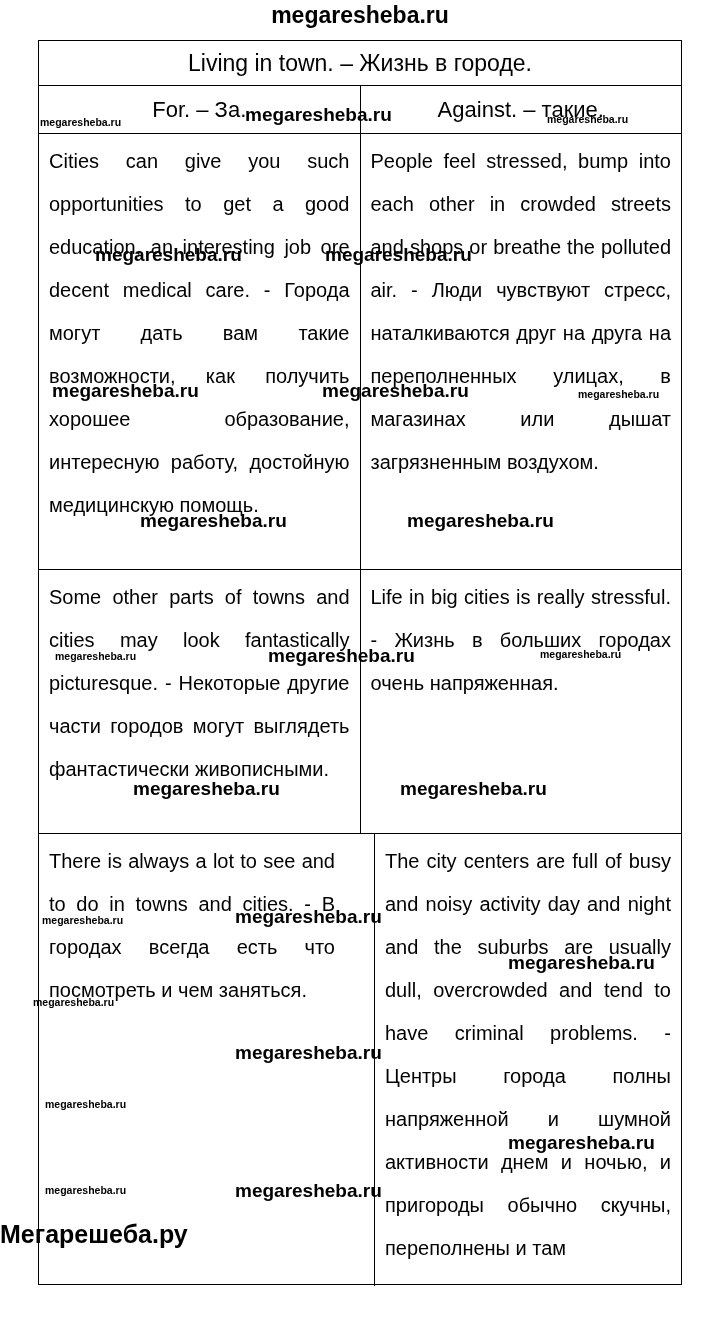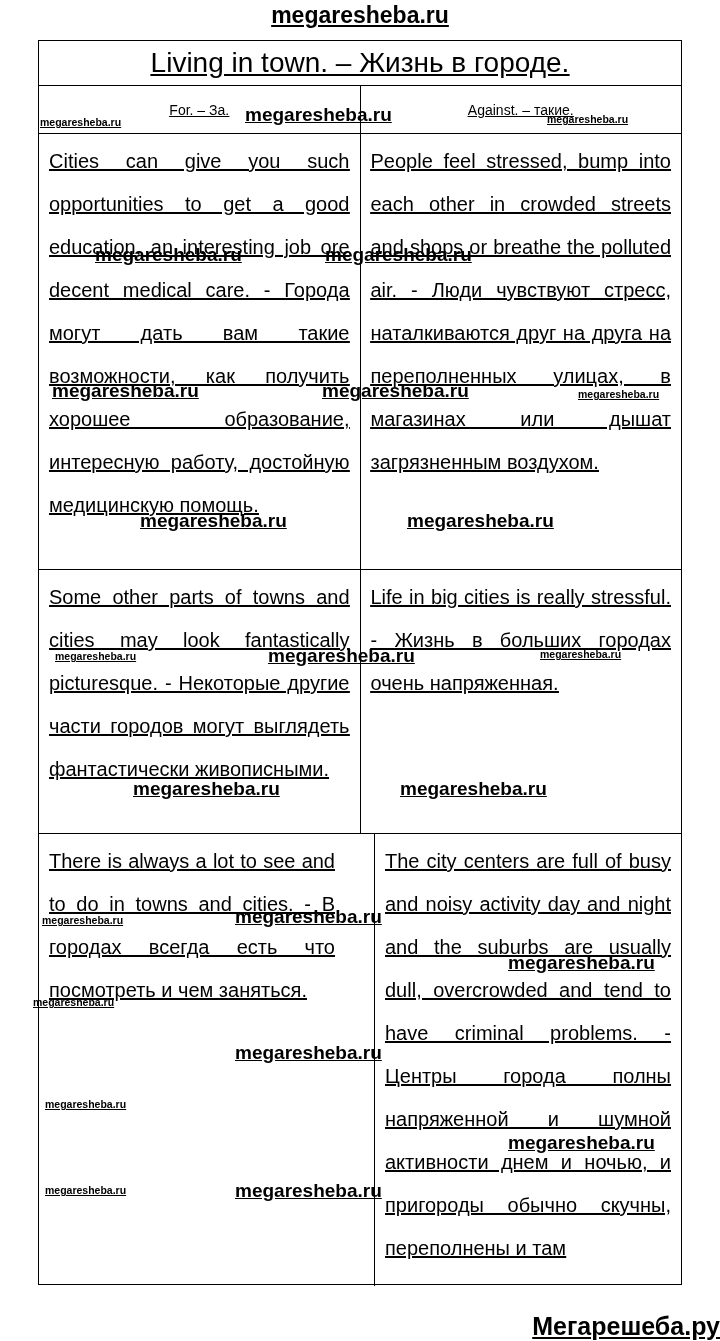--- a/index.html
+++ b/index.html
@@ -2,7 +2,7 @@
 <html><head>
 <meta charset="utf-8">
 <style>
-  * { margin:0; padding:0; box-sizing:border-box;text-decoration:underline; }
+  * { margin:0; padding:0; box-sizing:border-box; }
   html,body { background:#ffffff; }
   body {
     width:720px; height:1341px;

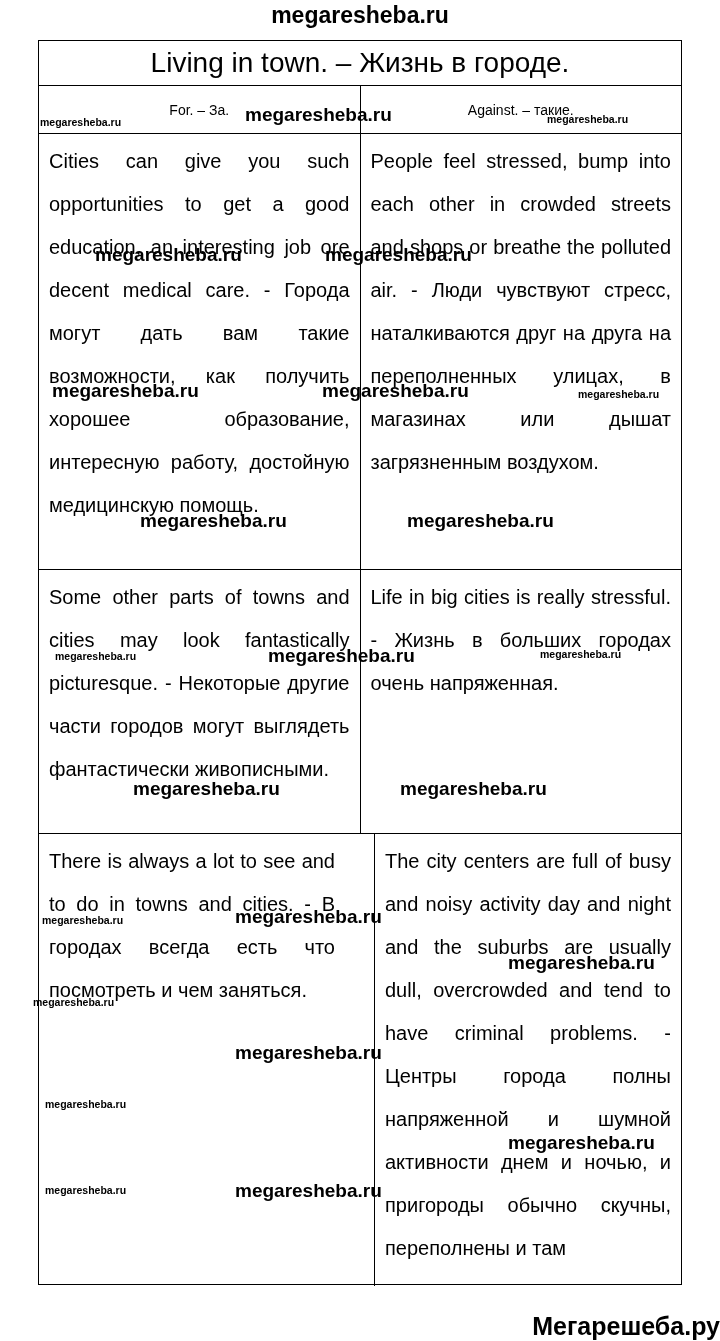--- a/index.html
+++ b/index.html
@@ -26,7 +26,7 @@
   .title-row {
     height:45px; border-bottom:1px solid #000;
     display:flex; align-items:center; justify-content:center;
-    font-size:28px;
+    font-size:23px;
   }
   .subheader-row { height:48px; border-bottom:1px solid #000; display:flex; }
   .subheader-cell {

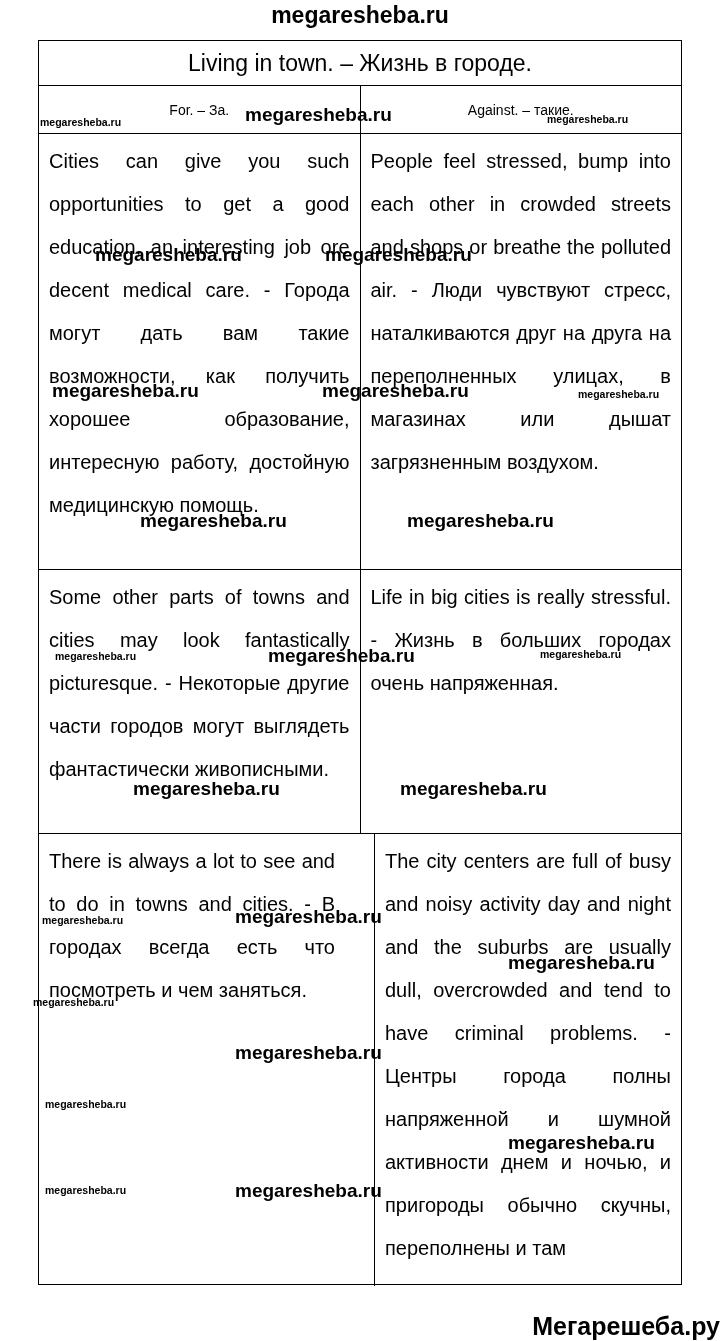--- a/index.html
+++ b/index.html
@@ -31,7 +31,7 @@
   .subheader-row { height:48px; border-bottom:1px solid #000; display:flex; }
   .subheader-cell {
     flex:1; display:flex; align-items:center; justify-content:center;
-    font-size:14px;
+    font-size:22px;
   }
   .subheader-cell + .subheader-cell { border-left:1px solid #000; }
 

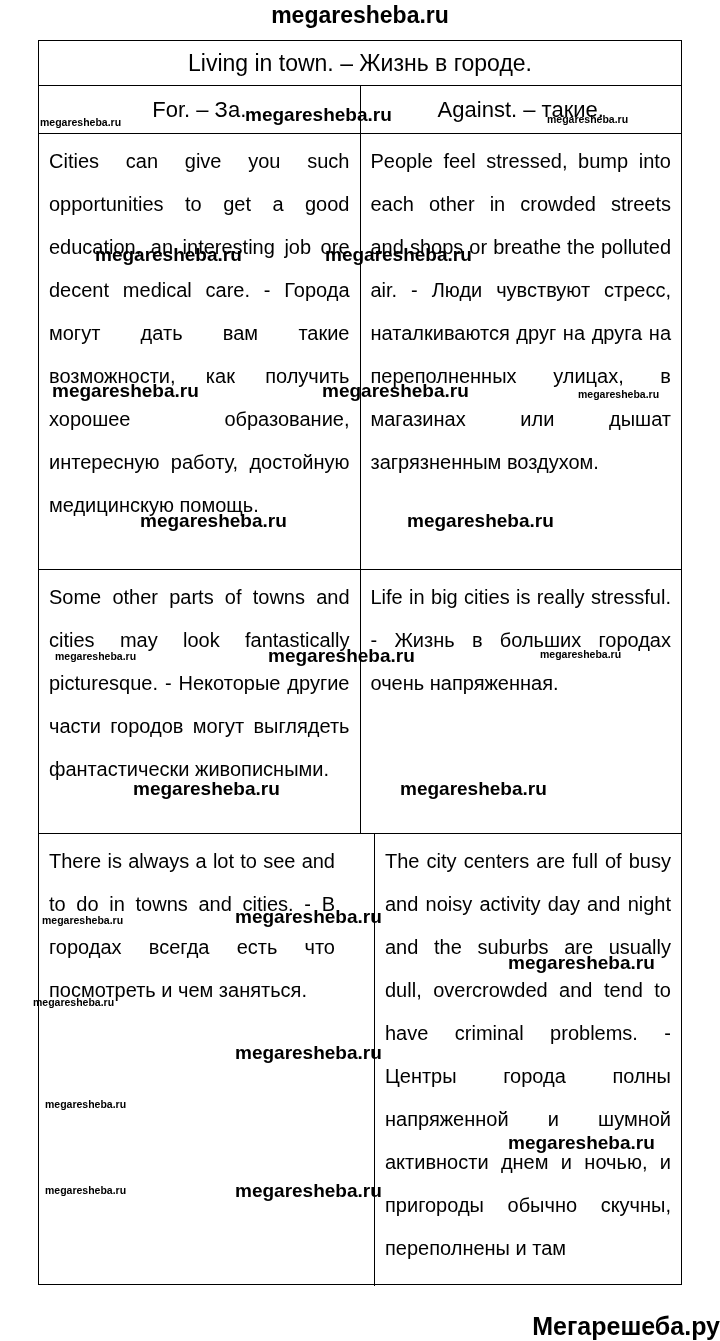--- a/index.html
+++ b/index.html
@@ -52,8 +52,8 @@
   .wm-small { font-size:10.5px; }
 
   .footer-site {
-    position:absolute; top:1312px; left:0; width:100%;
-    text-align:right; font-weight:bold; font-size:25px;
+    position:absolute; top:1220px; left:0; width:100%;
+    text-align:left; font-weight:bold; font-size:25px;
   }
 </style>
 </head>

